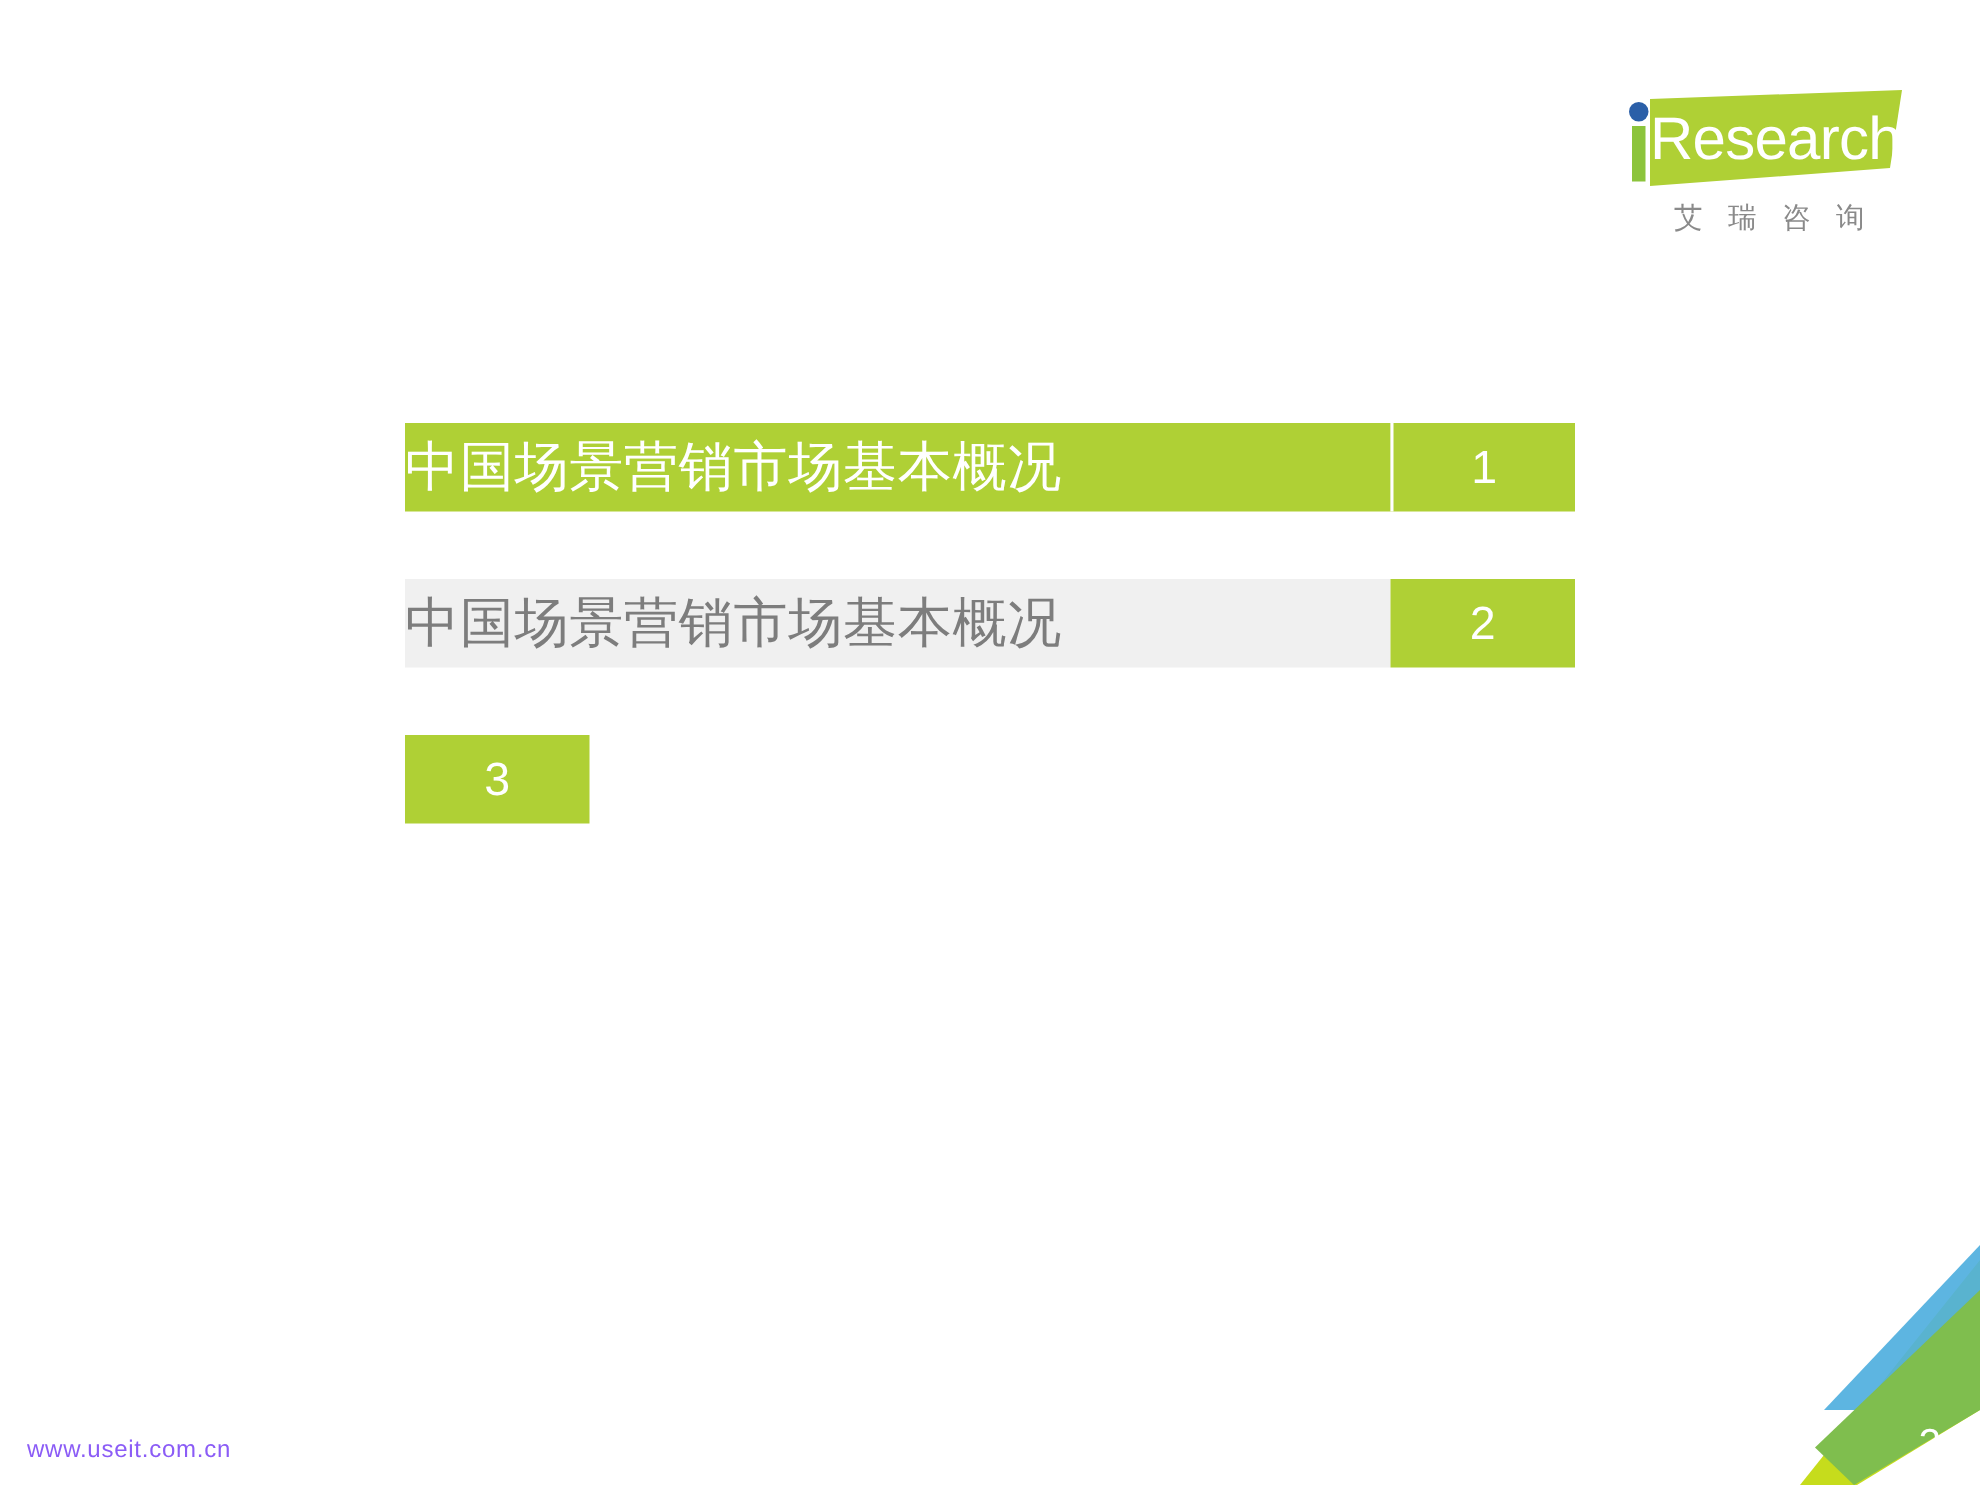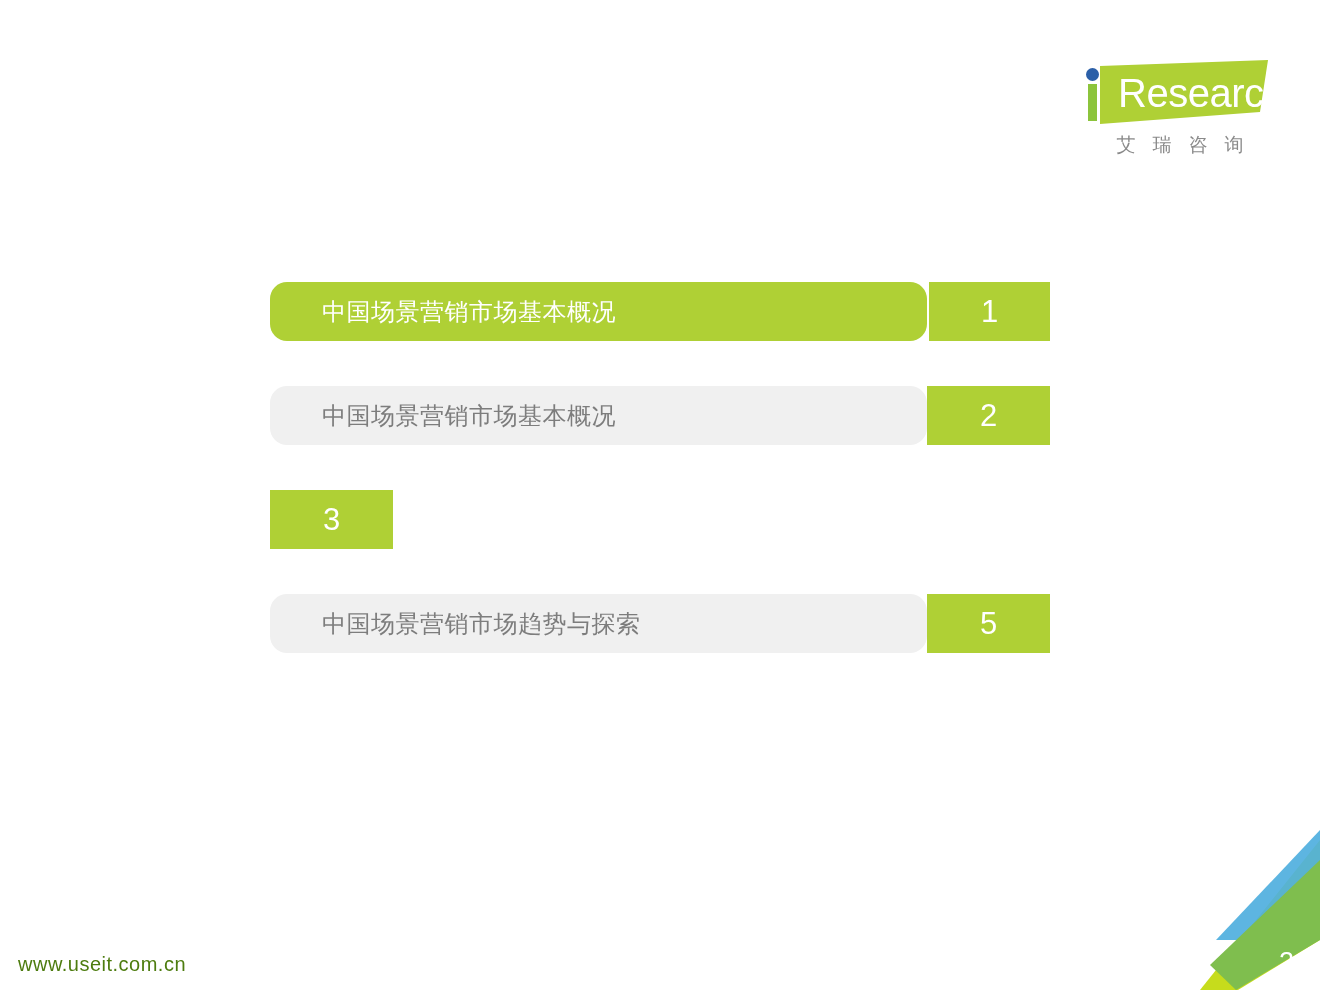--- a/index.html
+++ b/index.html
@@ -57,7 +57,7 @@
   }
   .logo-word {
     position: absolute;
-    left: 44px;
+    left: 26px;
     top: 13px;
     font-size: 40px;
     letter-spacing: -0.5px;

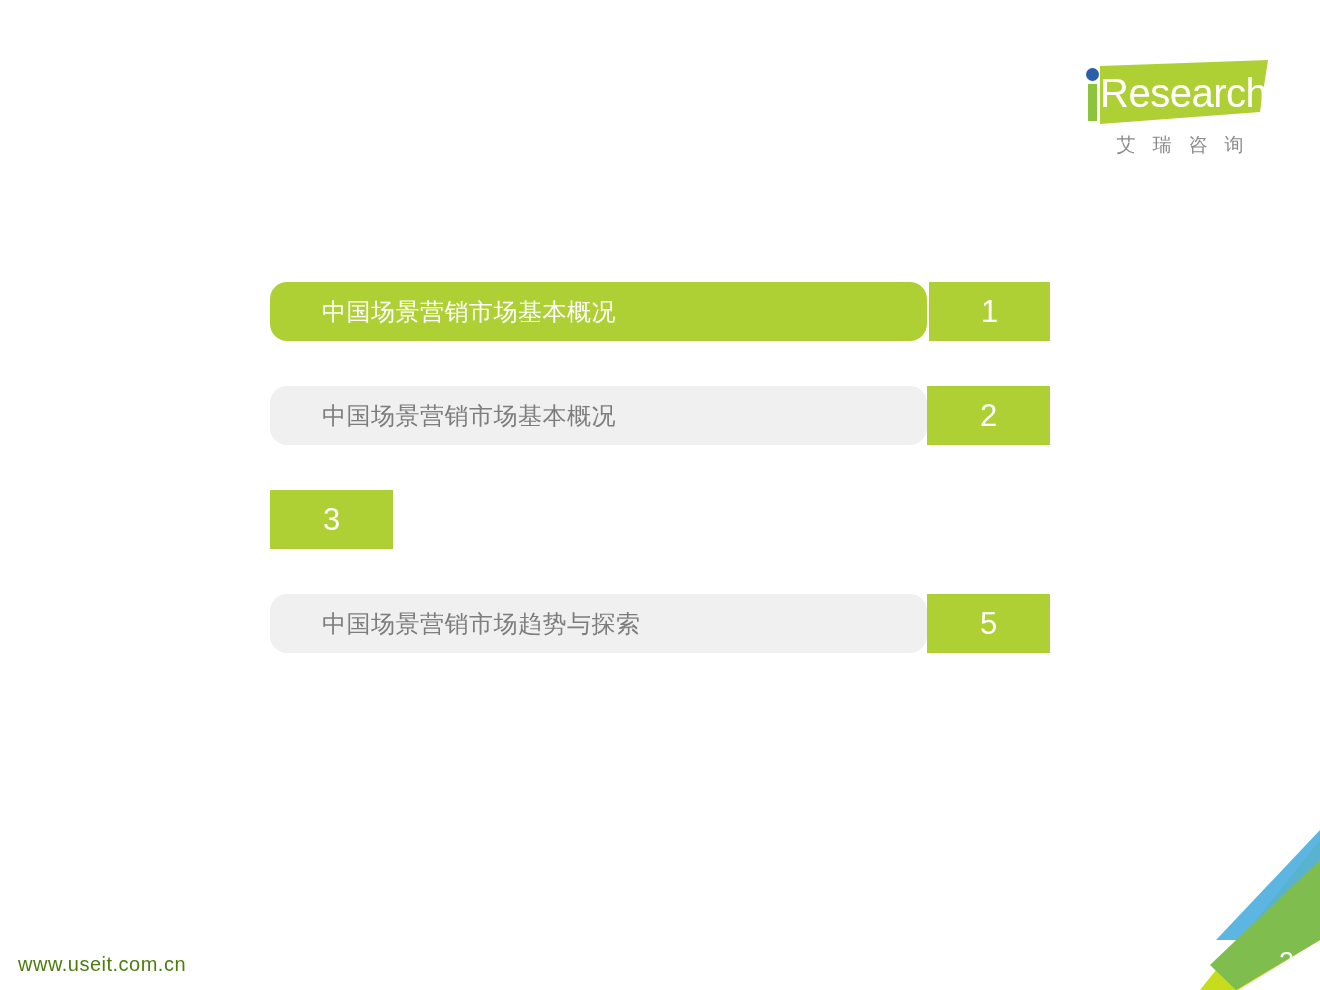--- a/index.html
+++ b/index.html
@@ -69,10 +69,10 @@
   }
   .logo-sub {
     position: absolute;
-    left: 12px;
+    left: 25px;
     top: 74px;
     width: 188px;
-    text-align: center;
+    text-align: left;
     font-size: 19px;
     letter-spacing: 17px;
     text-indent: 17px;

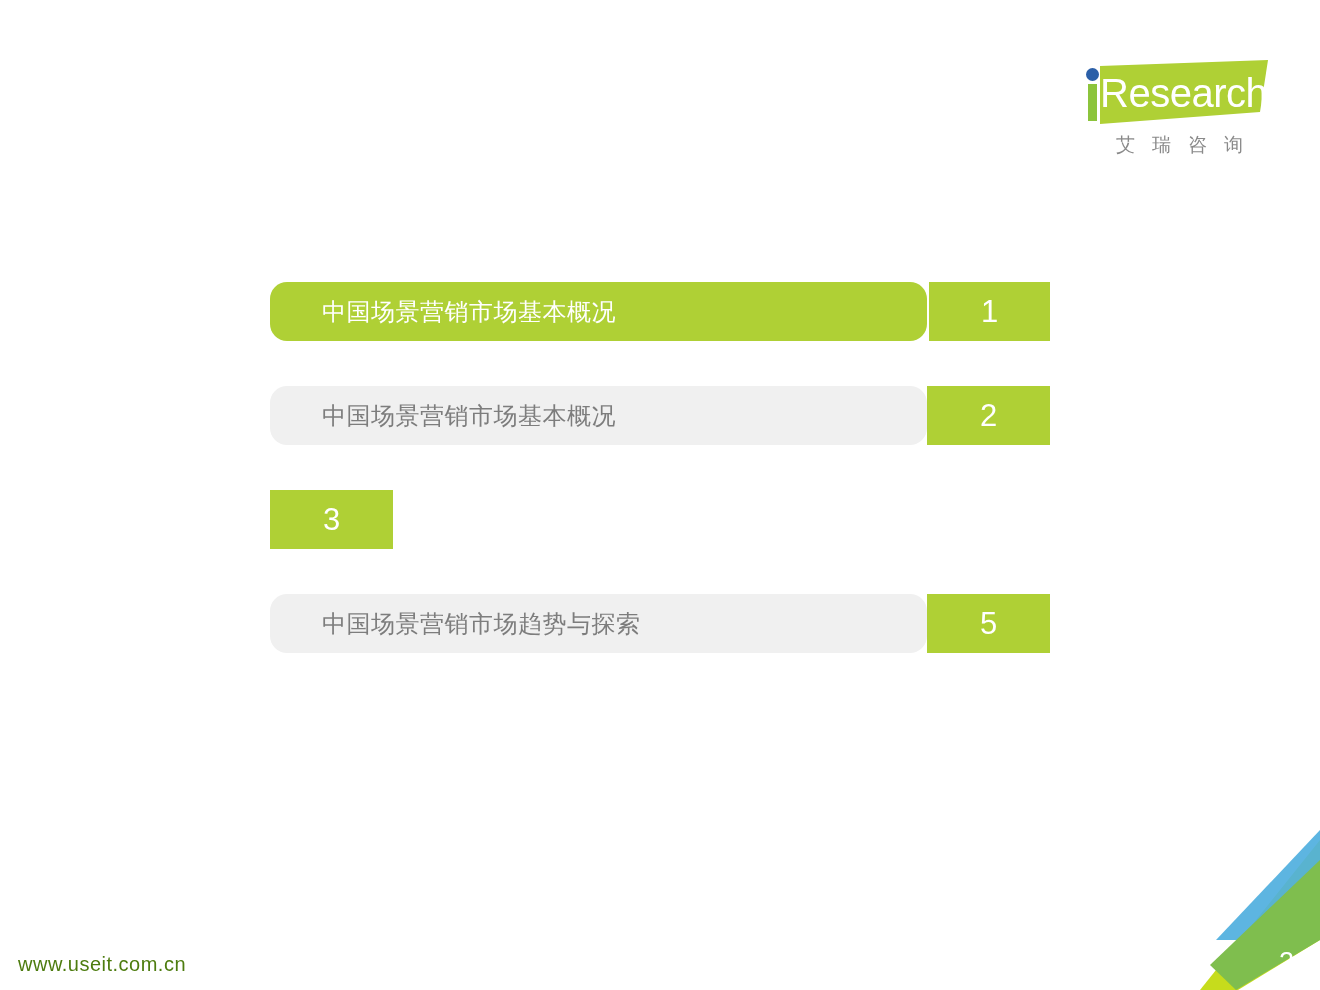--- a/index.html
+++ b/index.html
@@ -100,14 +100,12 @@
     flex: 1 1 auto;
     display: flex;
     align-items: center;
-    padding-left: 52px;
     box-sizing: border-box;
     background: #f0f0f0;
     color: #7d7d7d;
-    font-size: 24px;
+    font-size: 36px;
     letter-spacing: 0.5px;
     font-family: "Liberation Sans", "DejaVu Sans", sans-serif;
-    border-radius: 17px;
   }
   .toc-num {
     flex: 0 0 123px;

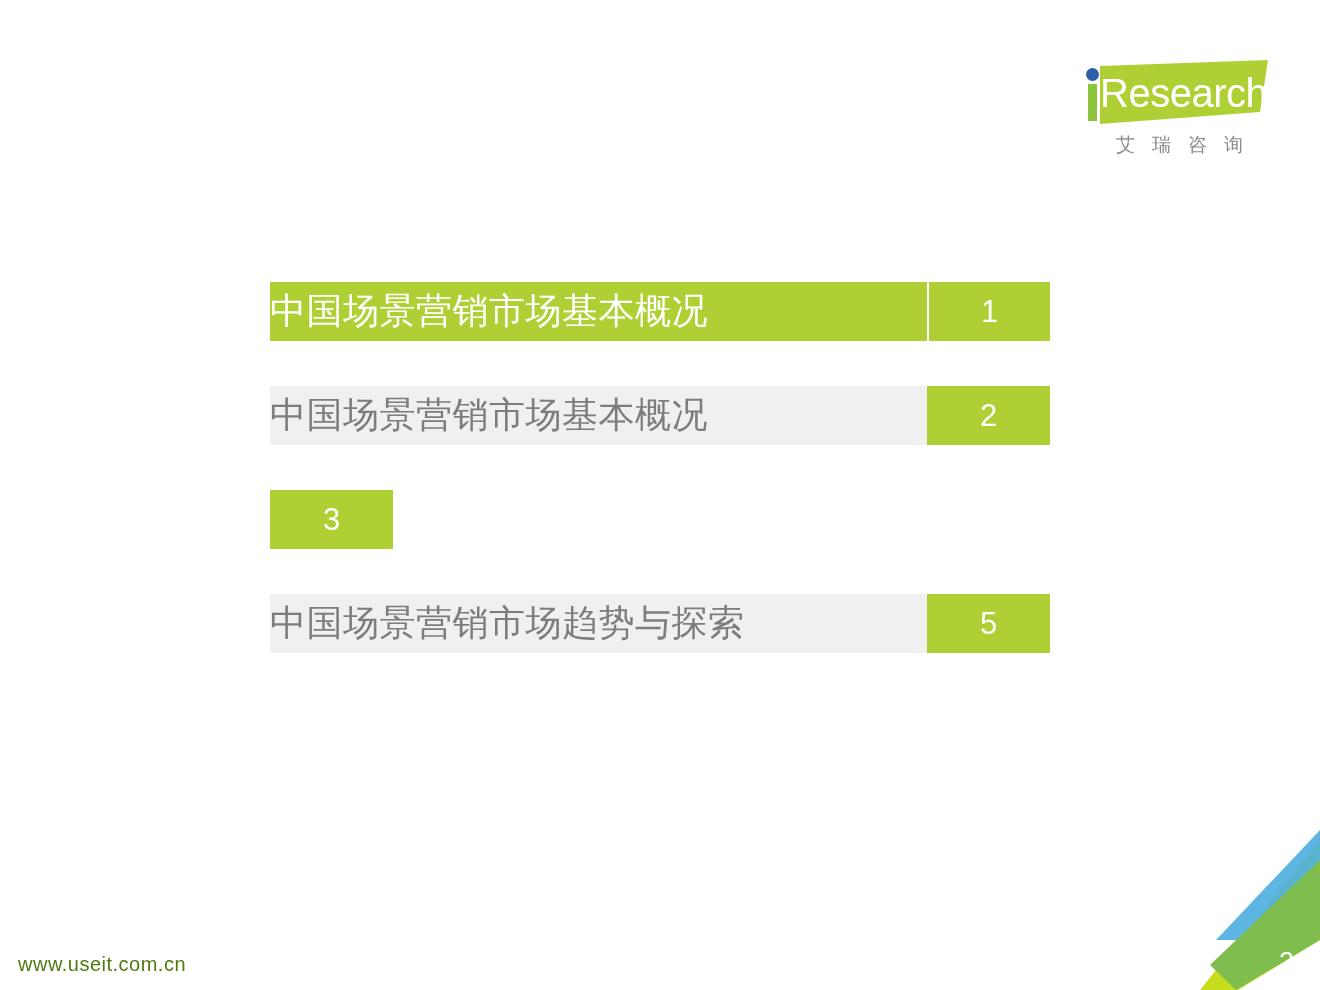--- a/index.html
+++ b/index.html
@@ -193,10 +193,6 @@
     </div>
 
 
-    <div class="toc-row">
-      <div class="toc-label">中国场景营销市场趋势与探索</div>
-      <div class="toc-num">5</div>
-    </div>
 
   </div>
 

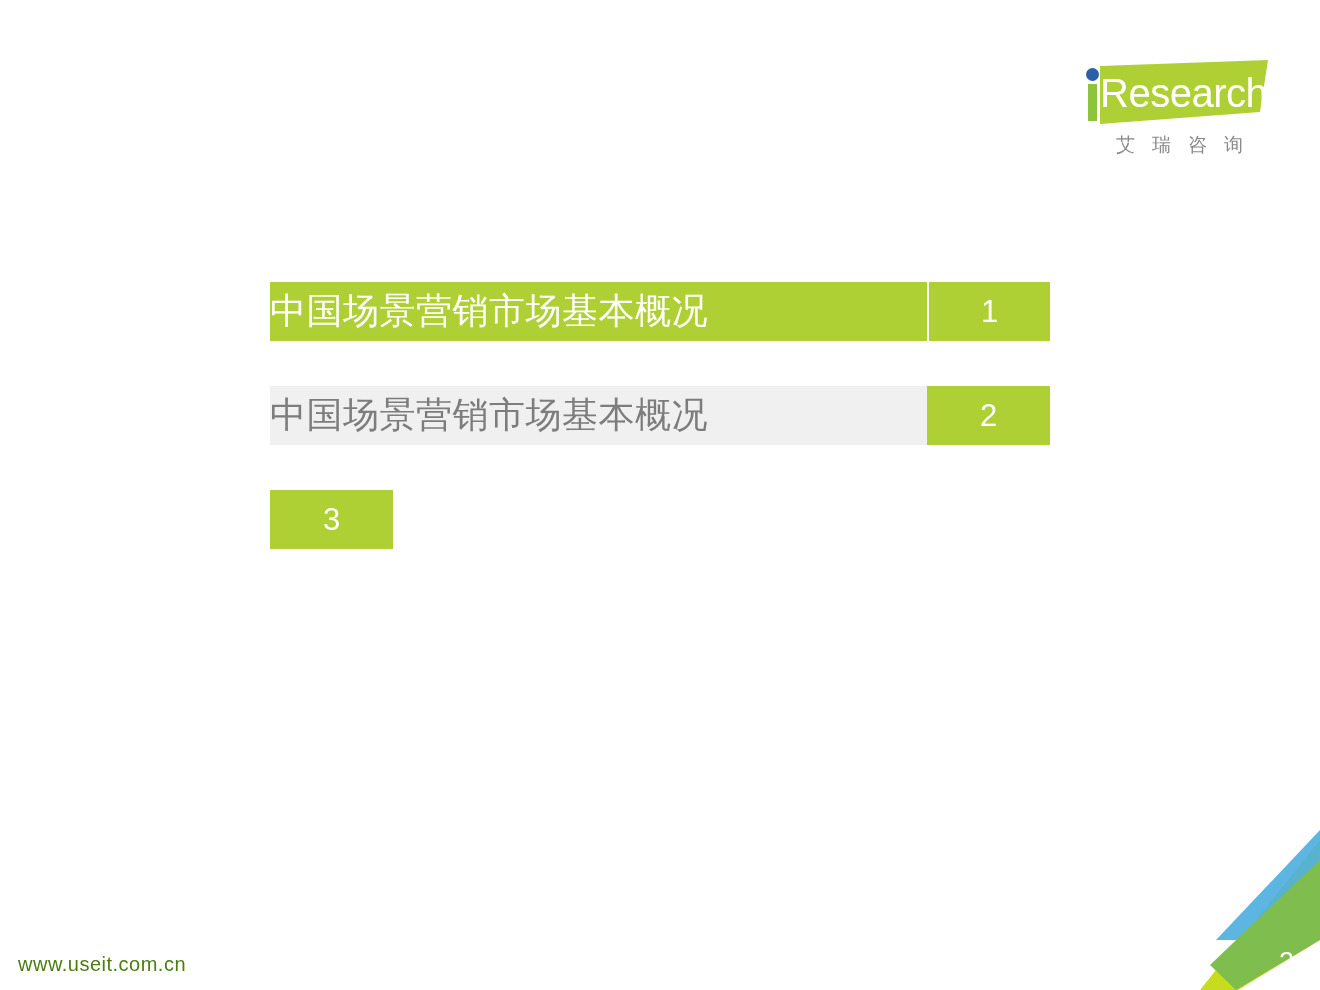--- a/index.html
+++ b/index.html
@@ -153,8 +153,8 @@
     position: absolute;
     left: 18px;
     bottom: 14px;
-    color: #4d7c0f;
-    font-size: 20px;
+    color: #8b5cf6;
+    font-size: 16px;
     letter-spacing: 0.5px;
     font-family: "Liberation Sans", sans-serif;
   }

